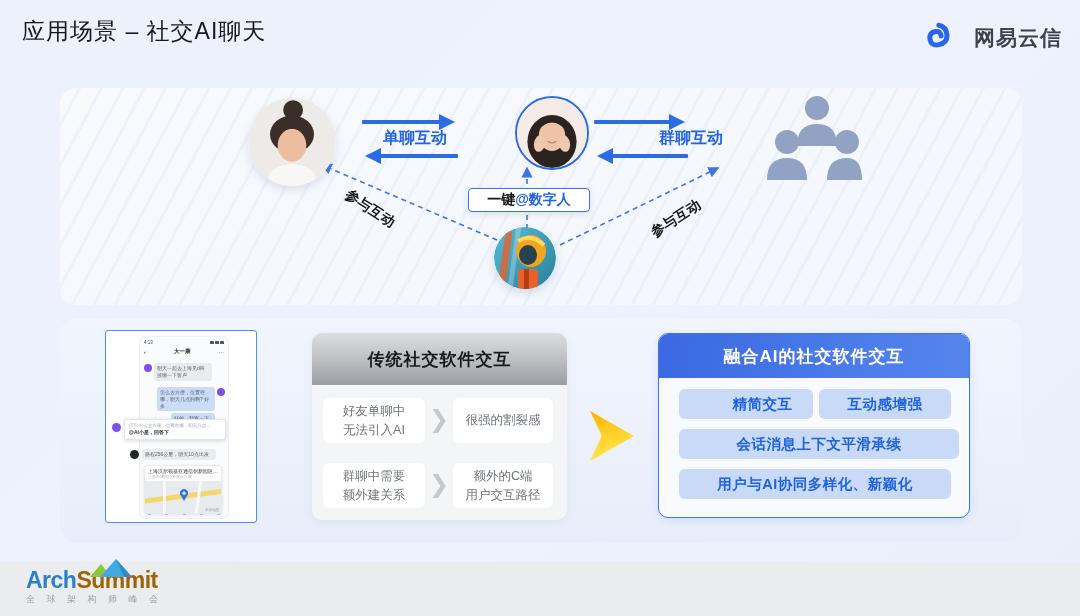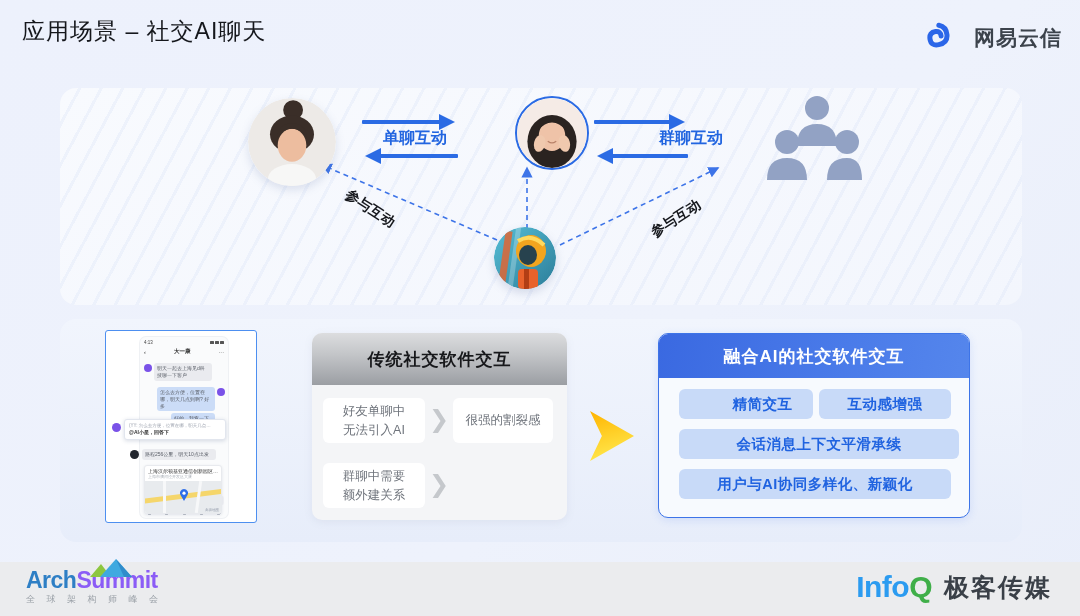--- a/index.html
+++ b/index.html
@@ -203,6 +203,10 @@
     </svg>
   </div>
 
+  <div class="at-label">
+    <span>一键</span>
+      <span class="hl">@数字人</span>
+  </div>
 
   <div class="avatar avatar-robot">
     <svg viewBox="0 0 62 62">

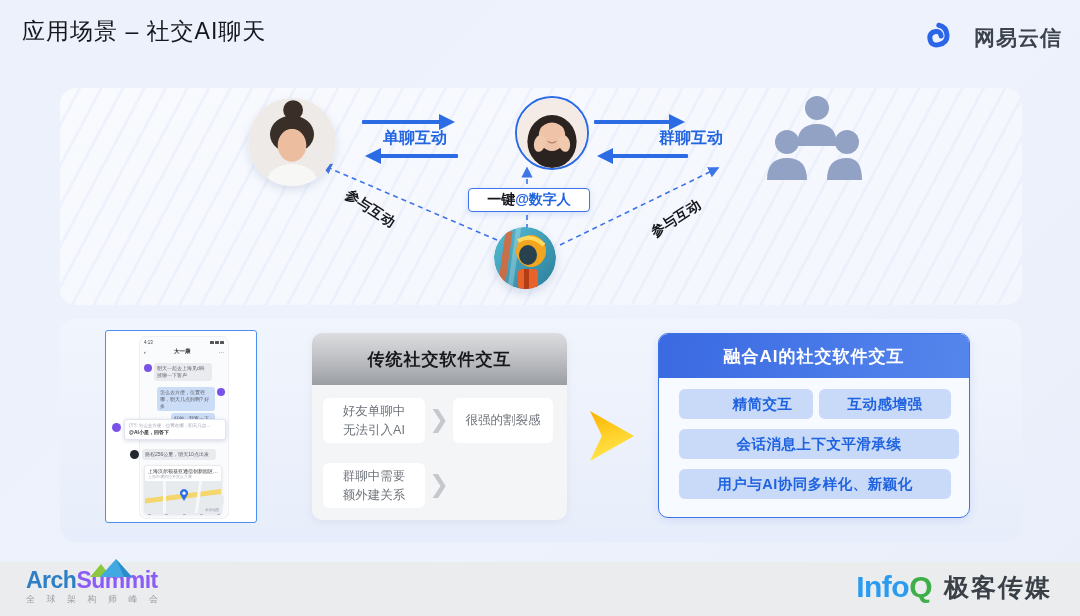--- a/index.html
+++ b/index.html
@@ -296,6 +296,8 @@
     <div class="trad-card t-c3">群聊中需要
 额外建关系</div>
     <div class="t-chev t-ch2">❯</div>
+    <div class="trad-card t-c4">额外的C端
+用户交互路径</div>
   </div>
 
   <div class="big-arrow"></div>

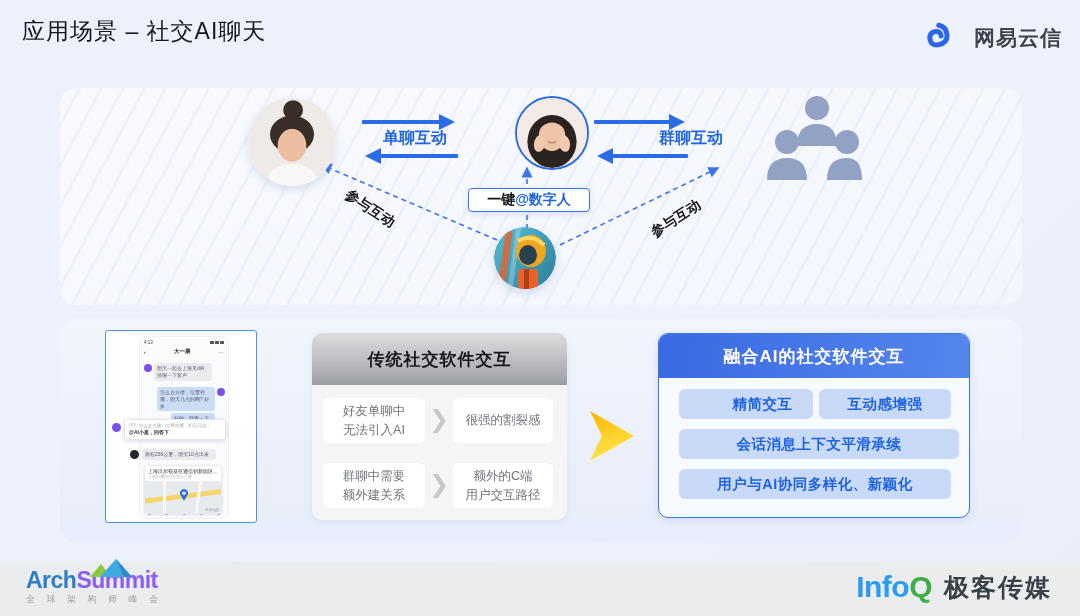--- a/index.html
+++ b/index.html
@@ -121,7 +121,7 @@
   .footer { position:absolute; left:0; right:0; bottom:0; height:54px; background:#EBECEE; }
   .archsummit { position:absolute; left:26px; top:6px; }
   .arch-line { position:relative; font-size:23px; font-weight:bold; letter-spacing:-.5px; line-height:24px; }
-  .arch-line .a { color:#2E7FC5; } .arch-line .s { color:#8b5cf6; }
+  .arch-line .a { color:#2E7FC5; } .arch-line .s { color:#a16207; }
   .arch-mountain { position:absolute; left:60px; top:-10px; }
   .arch-sub { font-size:9px; color:#9BA1A8; letter-spacing:4.5px; margin-top:1px; }
   .infoq { position:absolute; right:28px; top:8px; display:flex; align-items:center; gap:12px; }

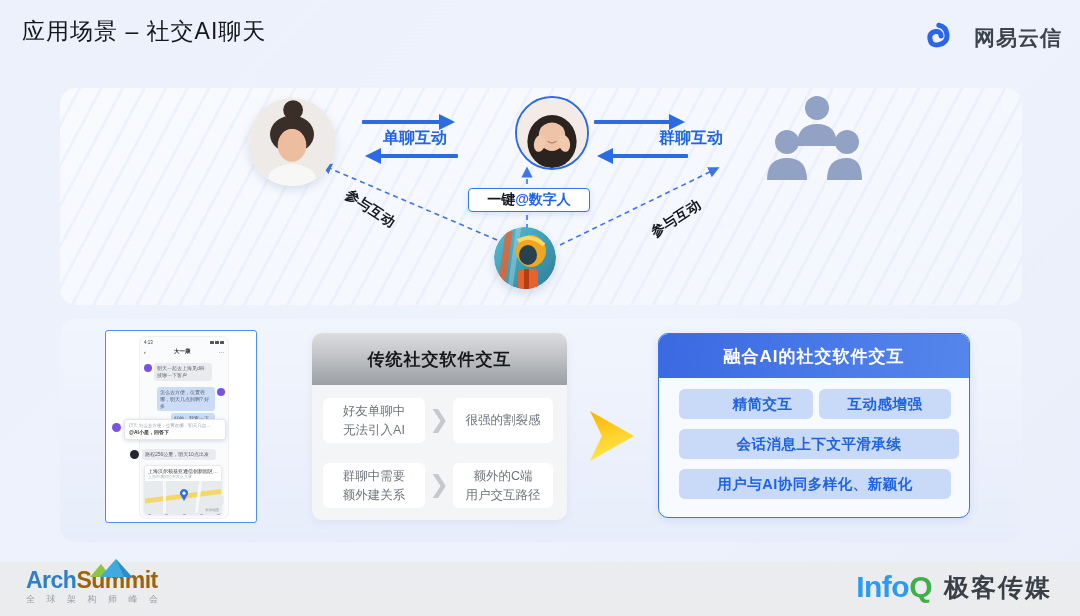--- a/index.html
+++ b/index.html
@@ -325,10 +325,6 @@
     </div>
     <div class="arch-sub">全 球 架 构 师 峰 会</div>
   </div>
-  <div class="infoq">
-    <span class="infoq-logo"><span class="i">Info</span><span class="q">Q</span></span>
-    <span class="geek-media">极客传媒</span>
-  </div>
 </div>
 
 </body></html>

